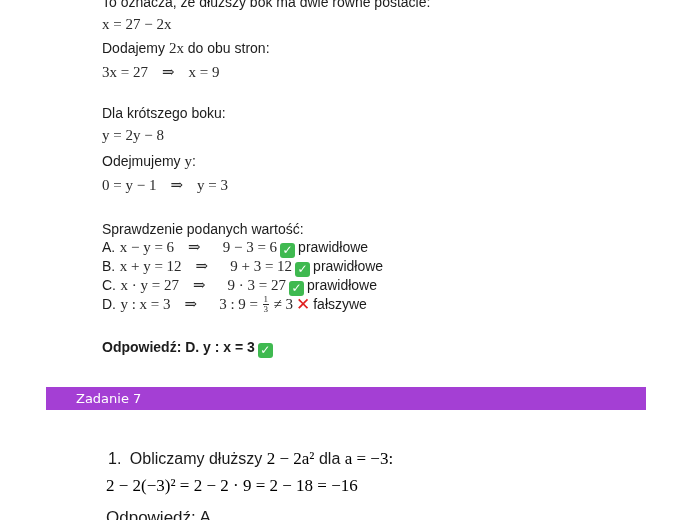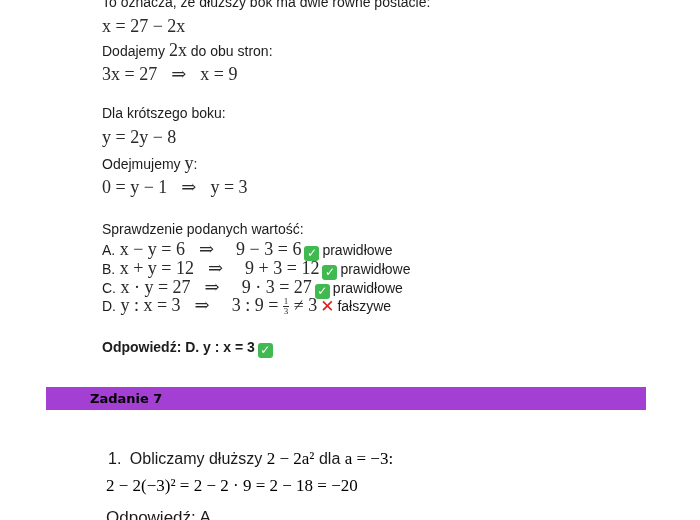--- a/index.html
+++ b/index.html
@@ -10,7 +10,7 @@
     }
     .abs { position: absolute; white-space: nowrap; }
     .txt { font-size: 14px; color: #1c1c1c; }
-    .math { font-family: "Liberation Serif", "DejaVu Serif", serif; font-size: 18px; color: #2a2a2a; }
+    .math { font-family: "Liberation Serif", "DejaVu Serif", serif; font-size: 15px; color: #2a2a2a; }
     .arrow { display: inline-block; margin: 0 14px; }
     .check {
       display: inline-block; width: 15px; height: 15px; background: #3fb950;

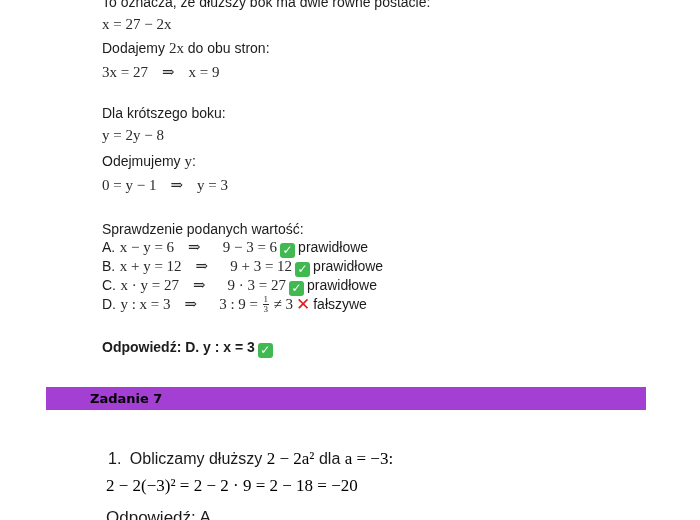--- a/index.html
+++ b/index.html
@@ -31,7 +31,7 @@
       background: #a43fd4;
     }
     .section-bar .label {
-      position: absolute; left: 44px; top: 4px; font-size: 13px; font-weight: bold; color: #000000;
+      position: absolute; left: 30px; top: 4px; font-size: 13px; font-weight: normal; color: #ffffff;
       font-family: "DejaVu Sans", sans-serif;
     }
     .large { font-size: 16px; }

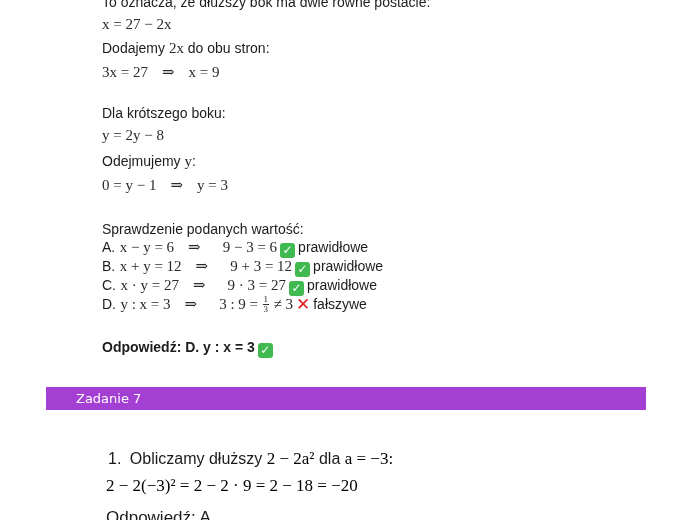--- a/index.html
+++ b/index.html
@@ -107,7 +107,7 @@
   <span class="mathL">a = −3:</span>
 </div>
 
-<div class="abs mathL" style="left:106px; top:476px;">2 − 2(−3)² = 2 − 2 · 9 = 2 − 18 = −20</div>
+<div class="abs mathL" style="left:106px; top:476px;">2 − 2(−3)² = 2 − 2 · 9 = 2 − 18 = −16</div>
 
 <div class="abs large" style="left:106px; top:508px; font-size:17px;">Odpowiedź: A</div>
 

